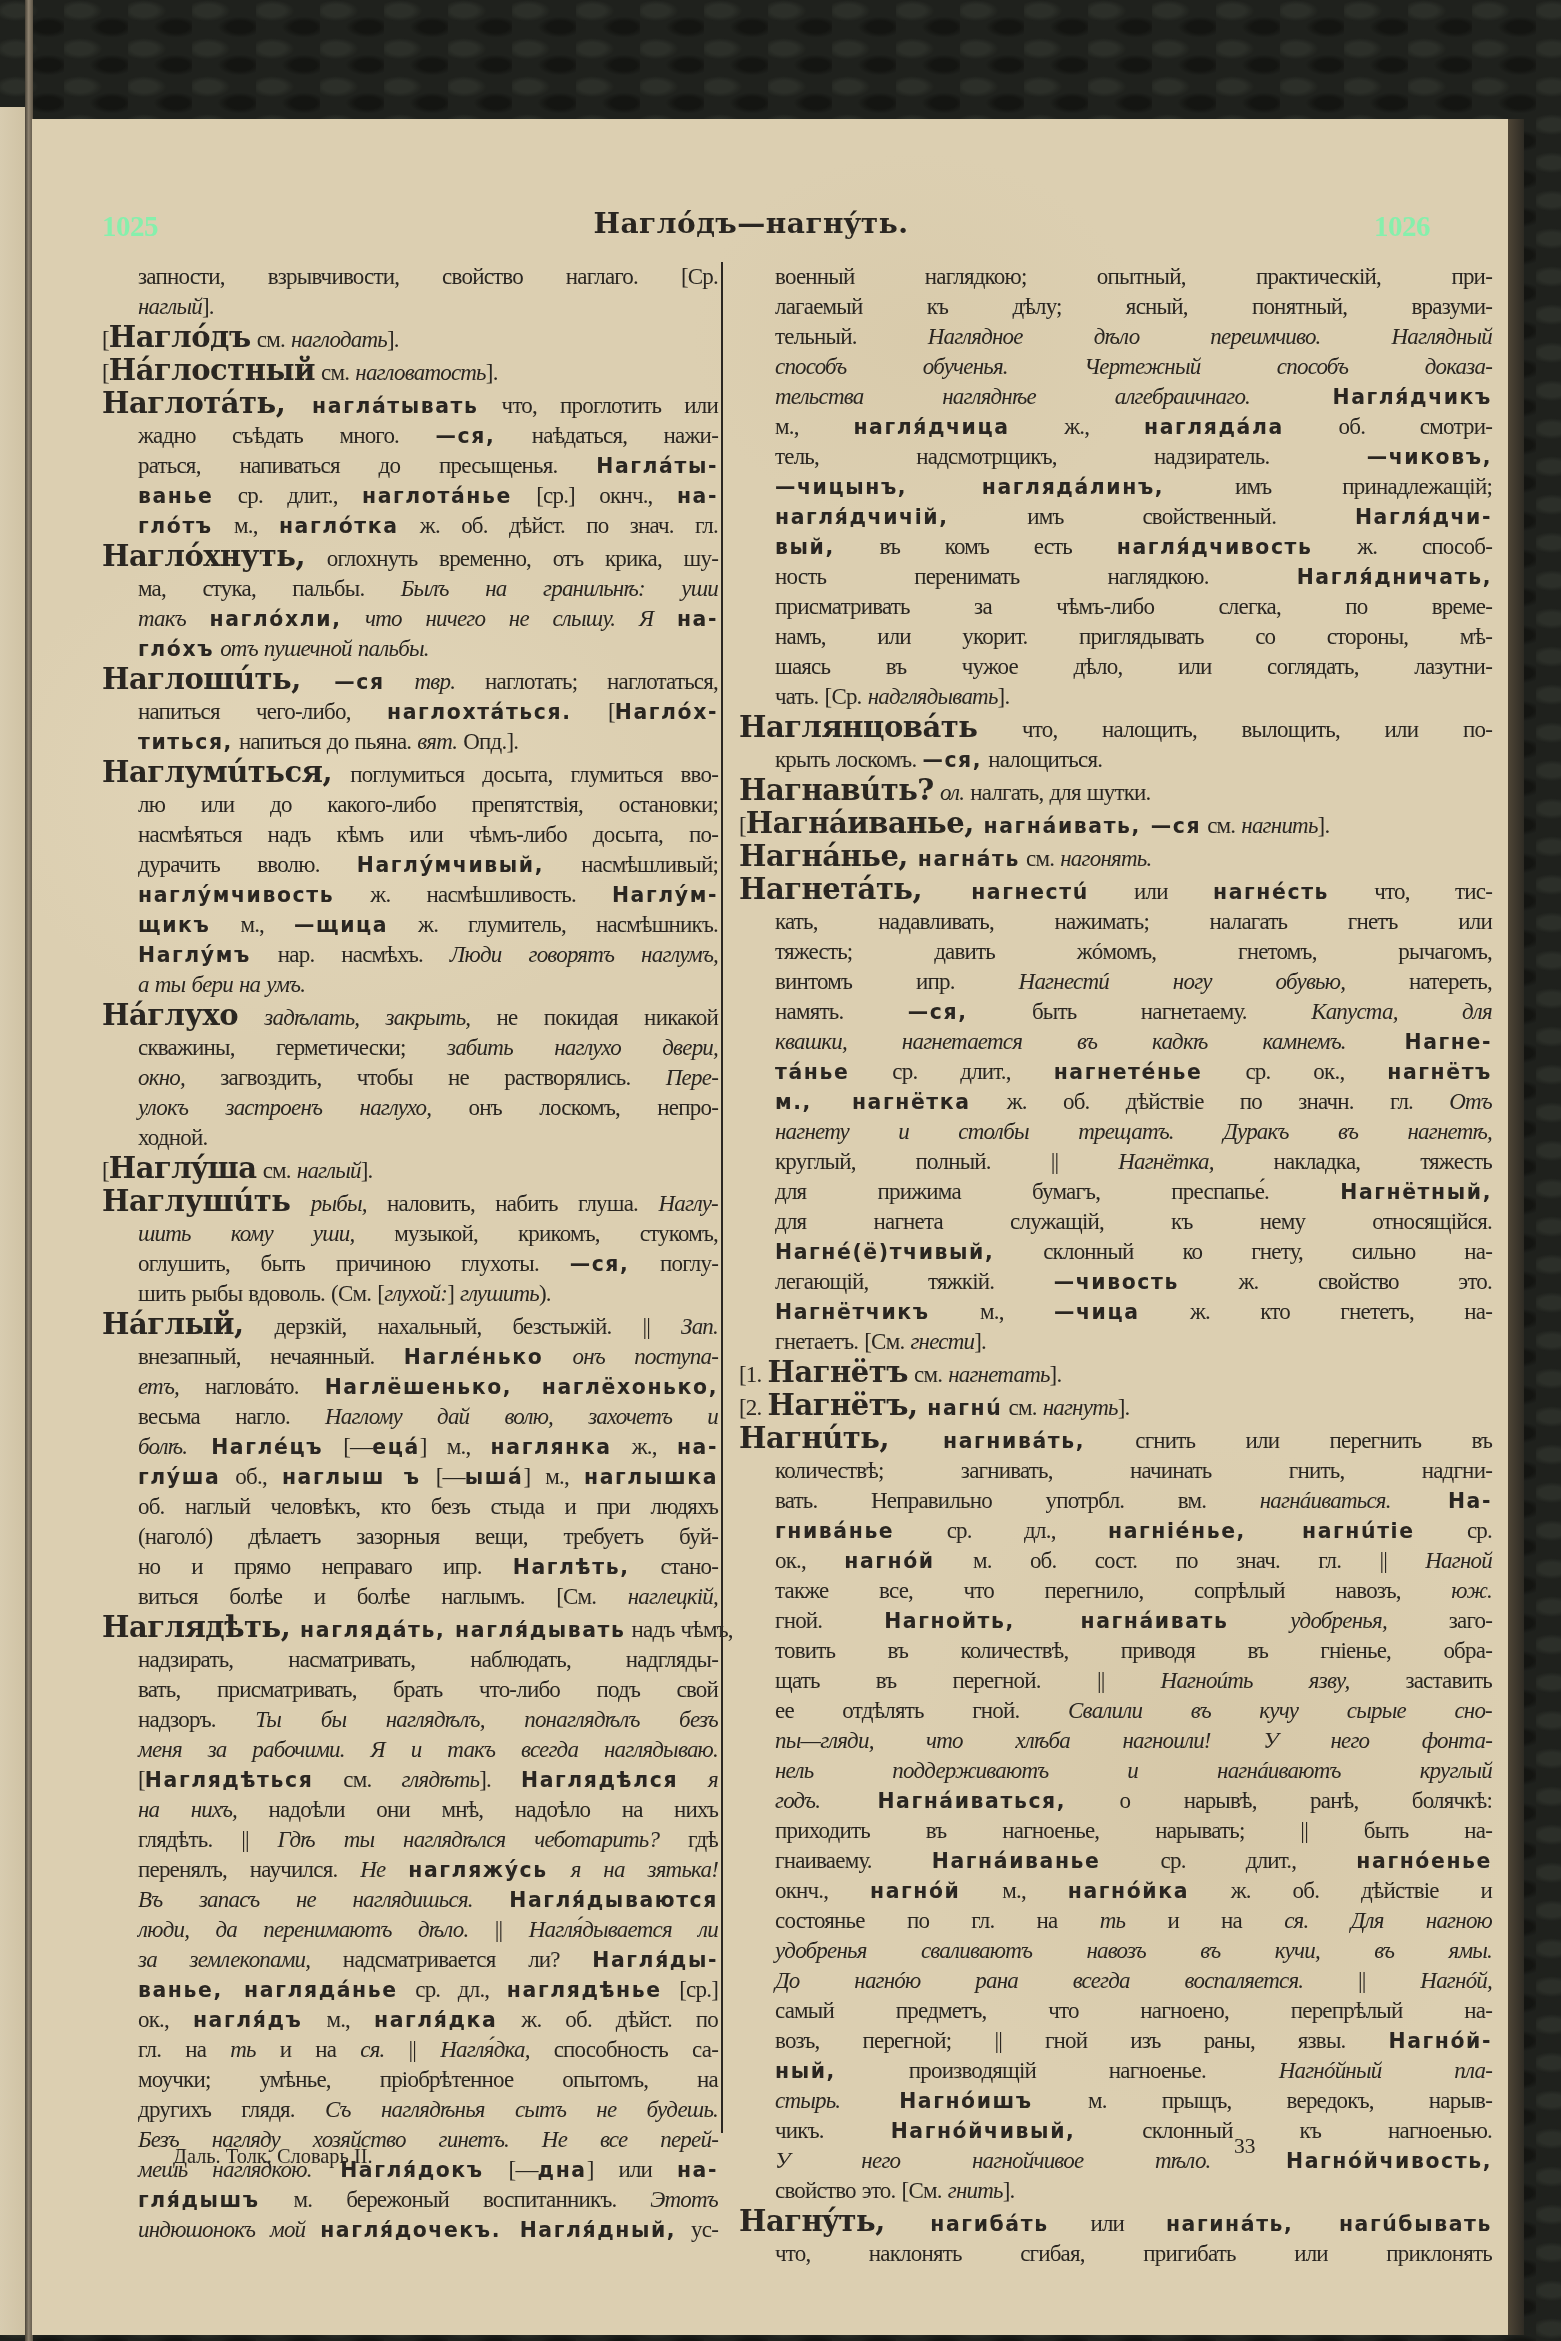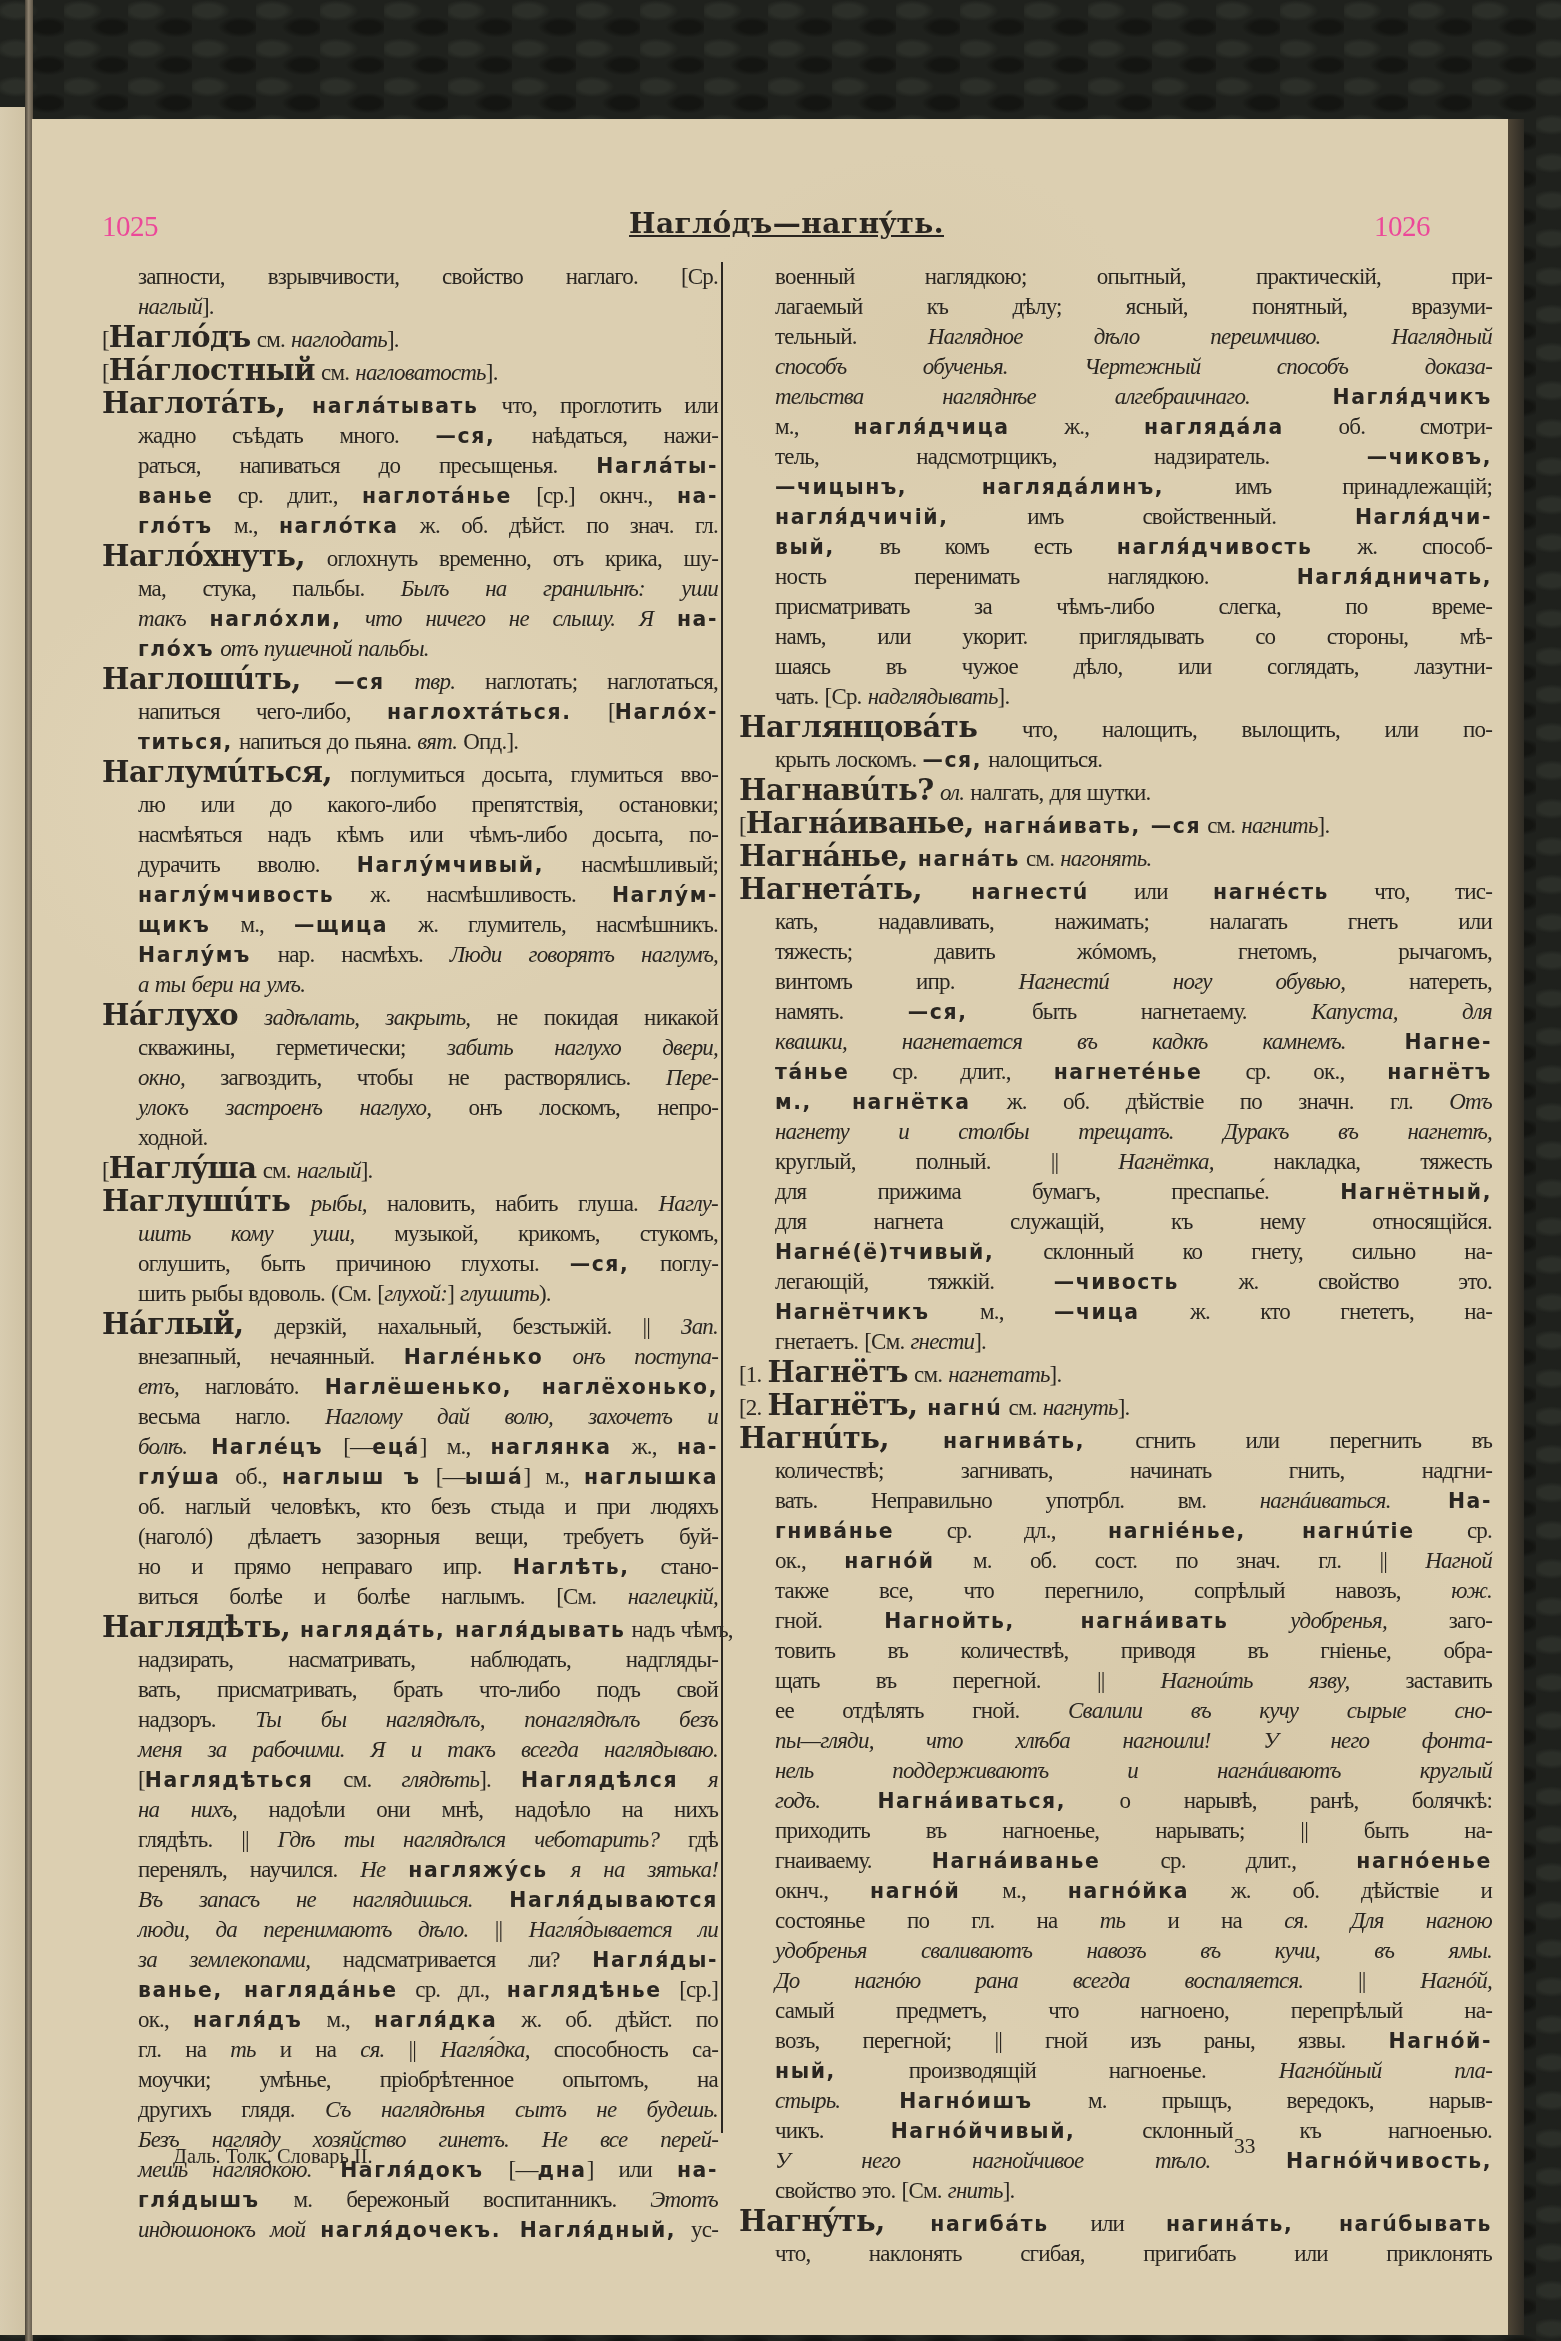--- a/index.html
+++ b/index.html
@@ -34,8 +34,8 @@
     background: linear-gradient(90deg, #4e4536, #2e2b24);
   }
   .folio {
-    position: absolute; top: 210px; font-size: 29px; font-weight: normal;
-    letter-spacing: -0.5px; color: #ec4899;
+    position: absolute; top: 210px; font-size: 29px; font-weight: bold;
+    letter-spacing: -0.5px; color: #86efac;
   }
   .folio.left { left: 102px; }
   .folio.right { left: 1374px; }

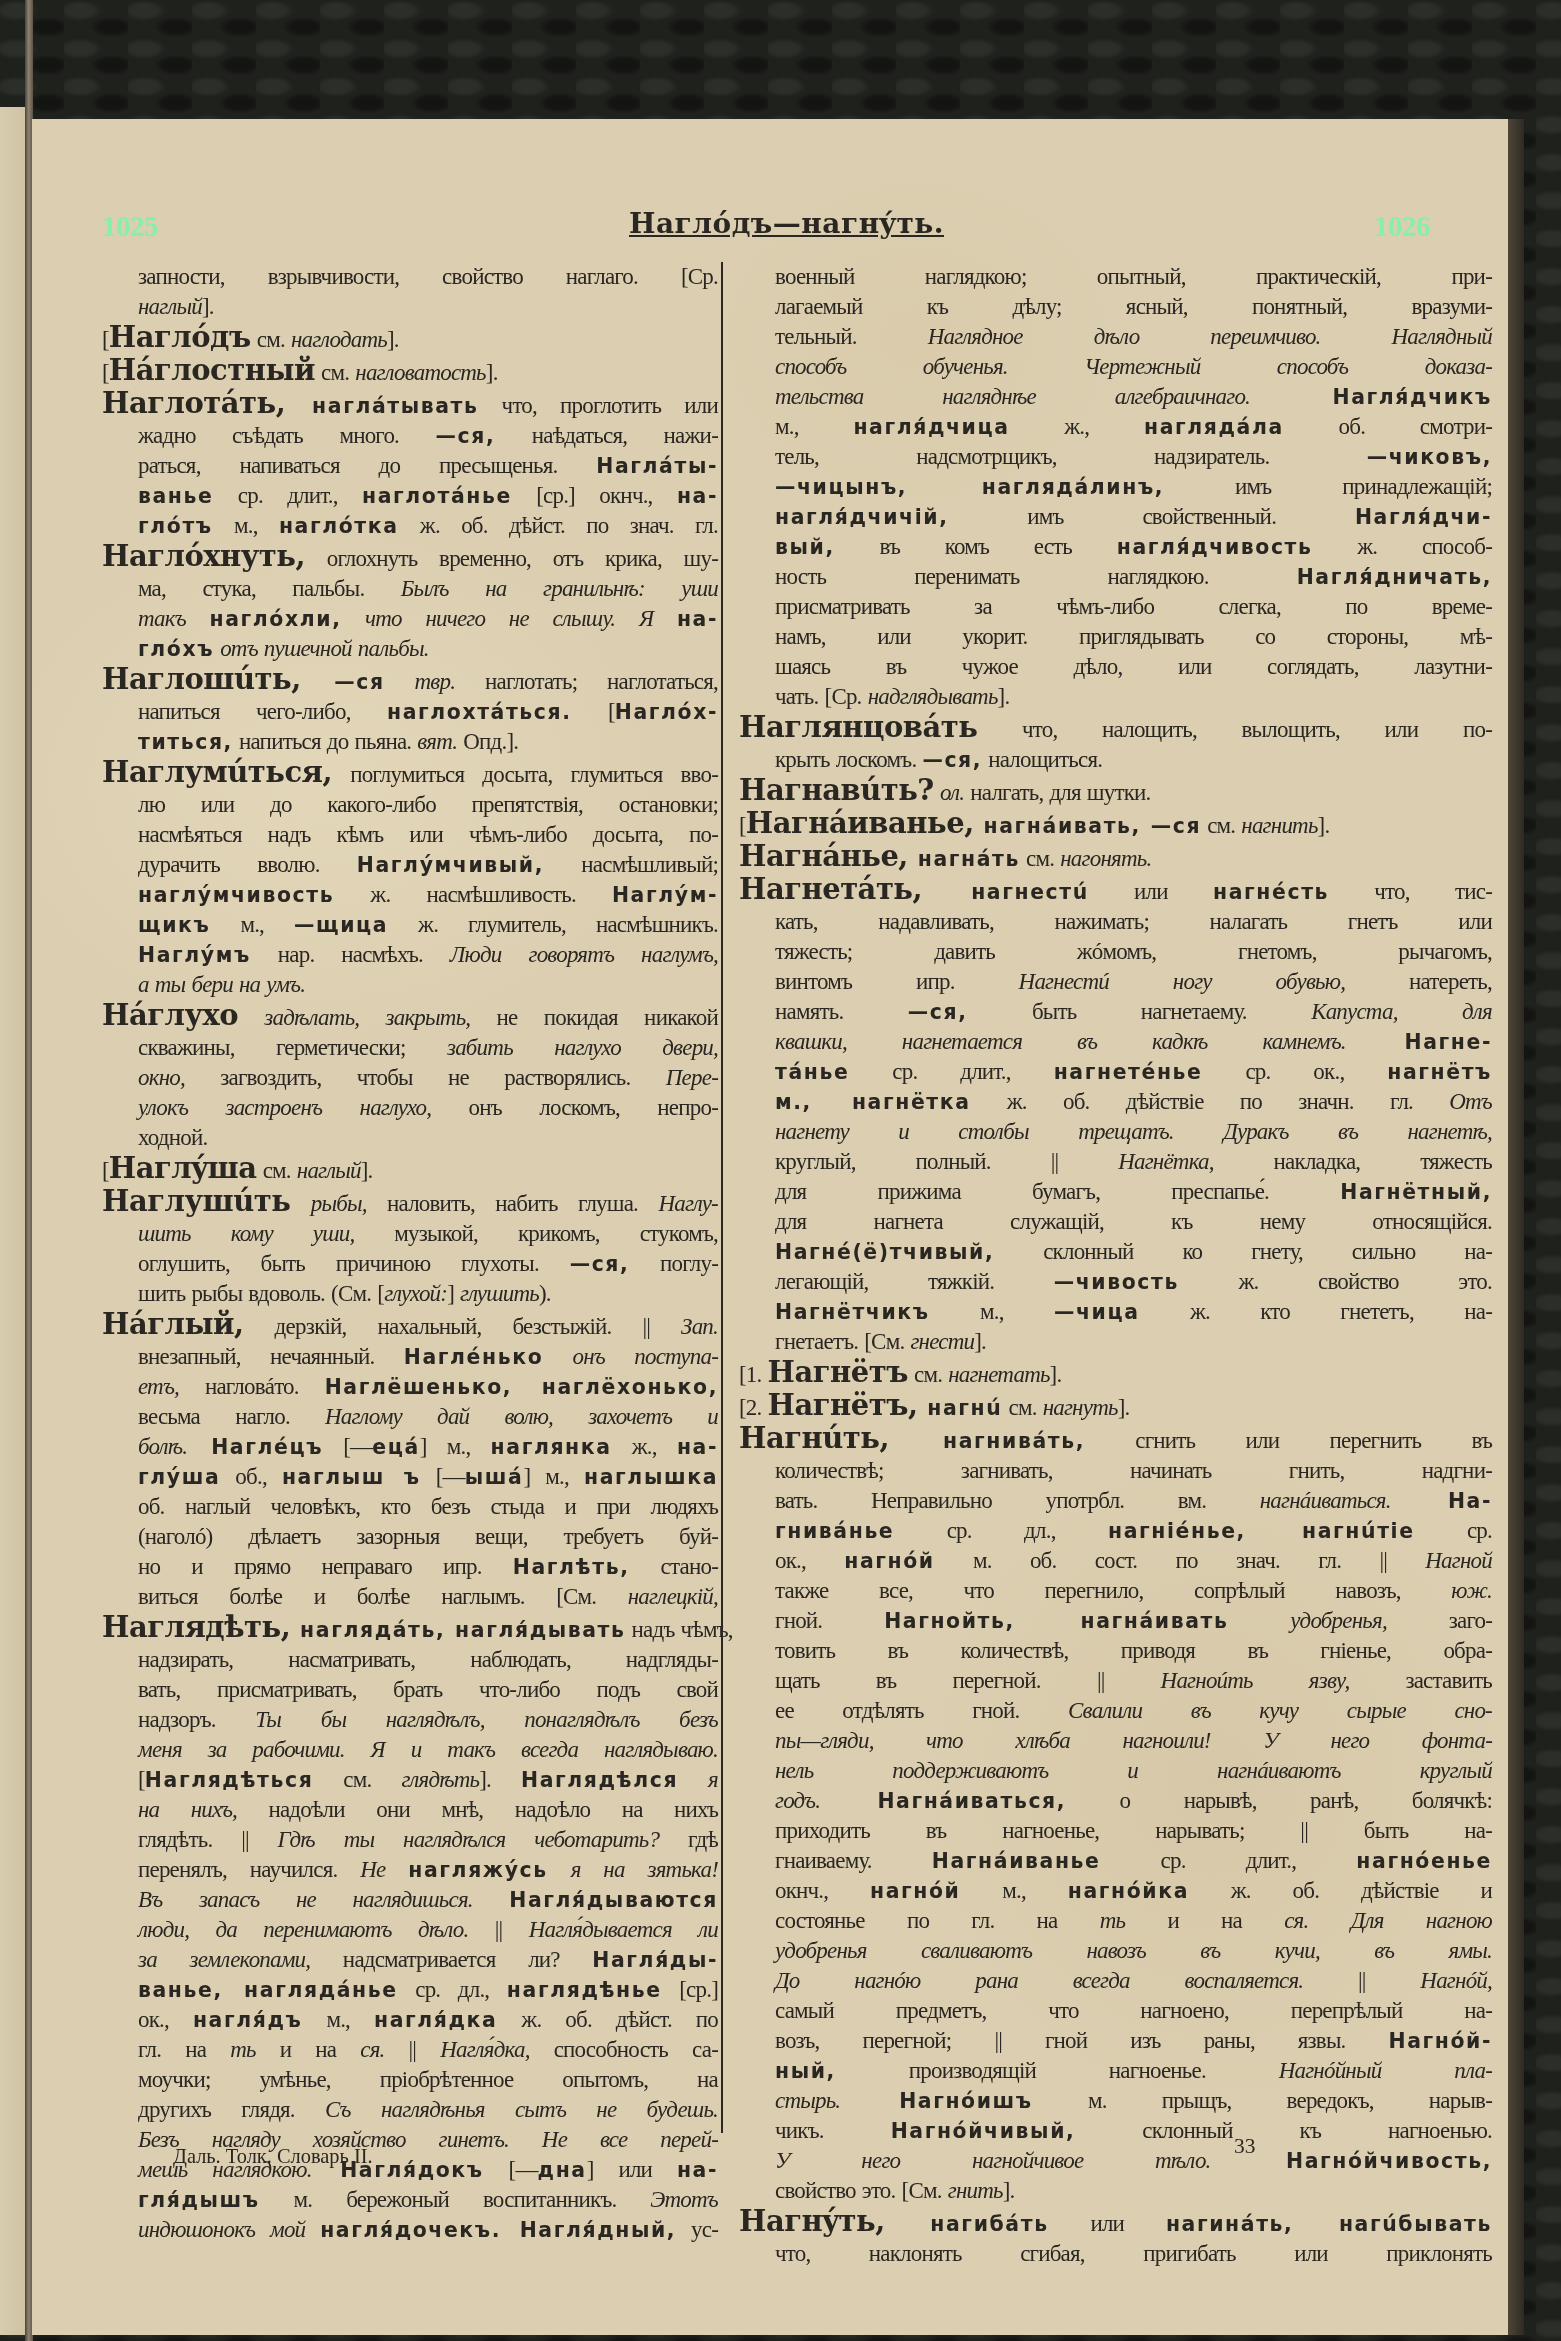--- a/index.html
+++ b/index.html
@@ -40,9 +40,9 @@
   .folio.left { left: 102px; }
   .folio.right { left: 1374px; }
   .running-head {
-    position: absolute; top: 207px; left: 558px; width: 386px; text-align: right;
+    position: absolute; top: 207px; left: 558px; width: 386px; text-align: center;
     font-family: "DejaVu Serif", serif; font-weight: bold; font-size: 28px;
-    letter-spacing: 0.5px; color: #2a2621; text-decoration: underline;
+    letter-spacing: 0.5px; color: #2a2621;
   }
   .column {
     position: absolute; top: 262px; font-size: 23px; line-height: 30px;

